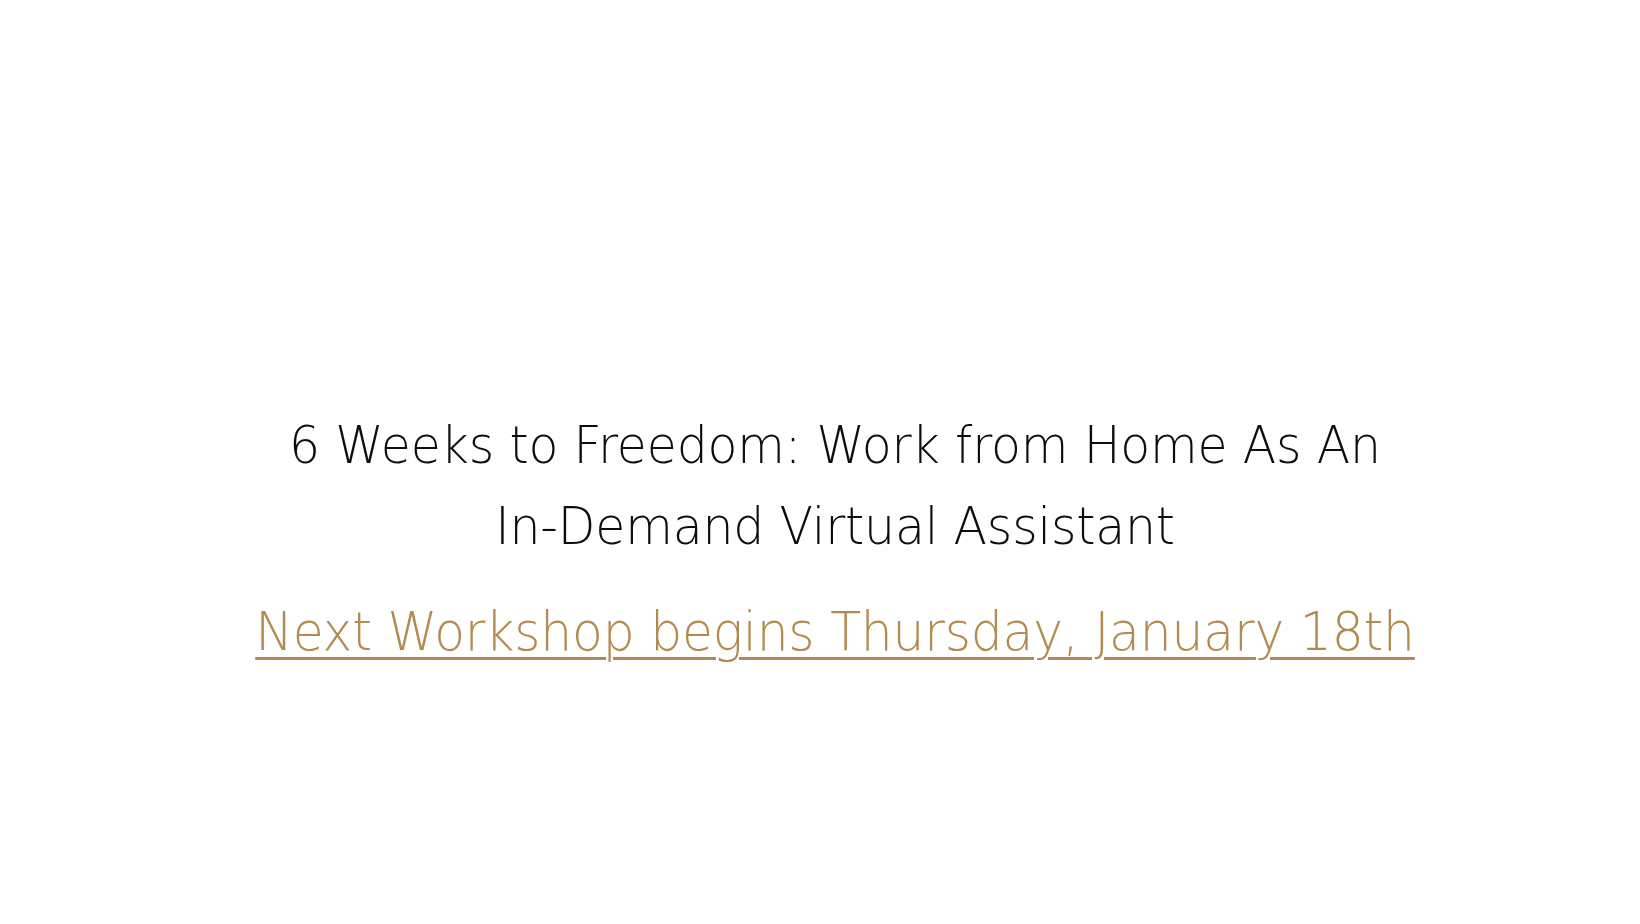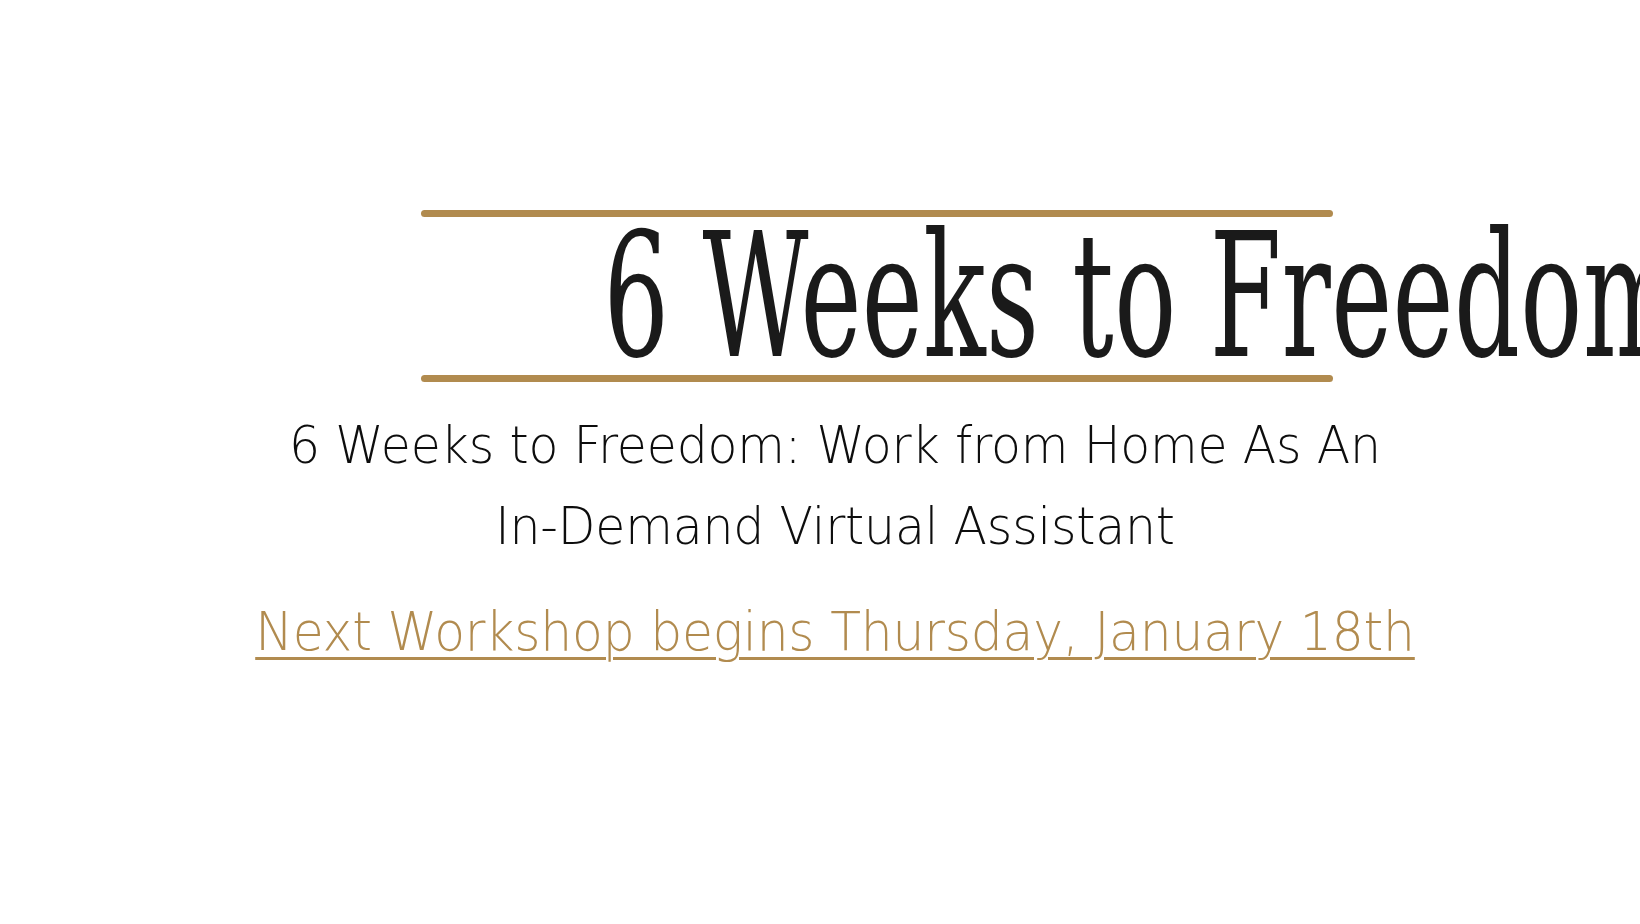--- a/index.html
+++ b/index.html
@@ -101,11 +101,6 @@
 
 <div class="slide">
 
-  <div class="title-block">
-    <div class="rule rule-top"></div>
-    <h1 class="title-text">6 Weeks to Freedom</h1>
-    <div class="rule rule-bottom"></div>
-  </div>
 
   <div class="subtitle">
     <span class="subtitle-line">6 Weeks to Freedom: Work from Home As An</span>

